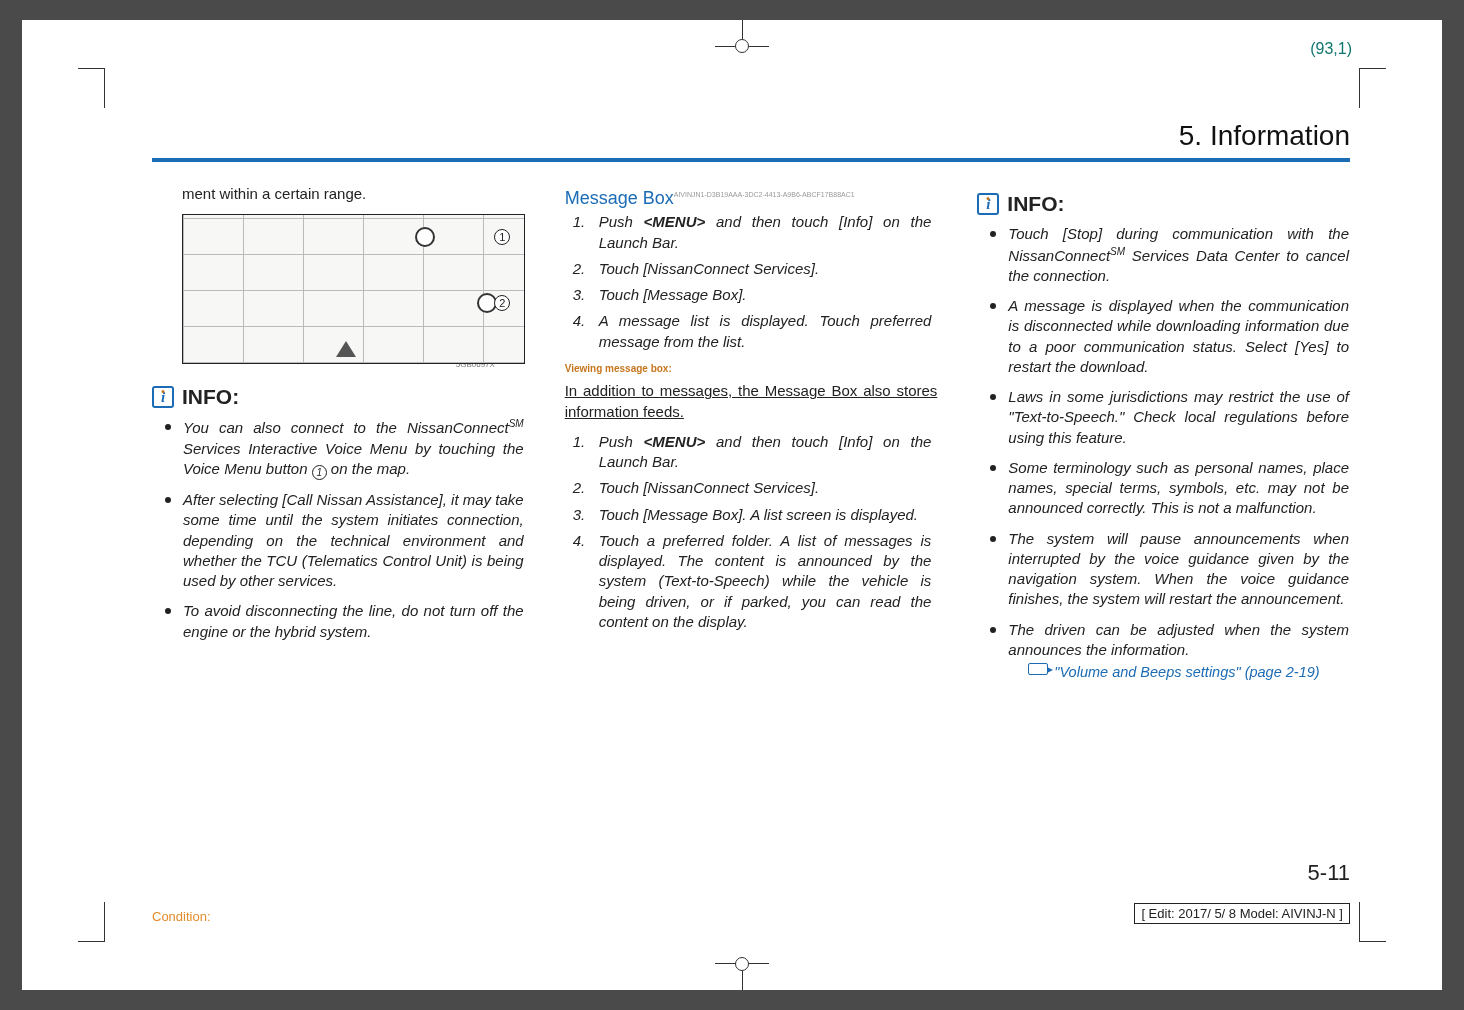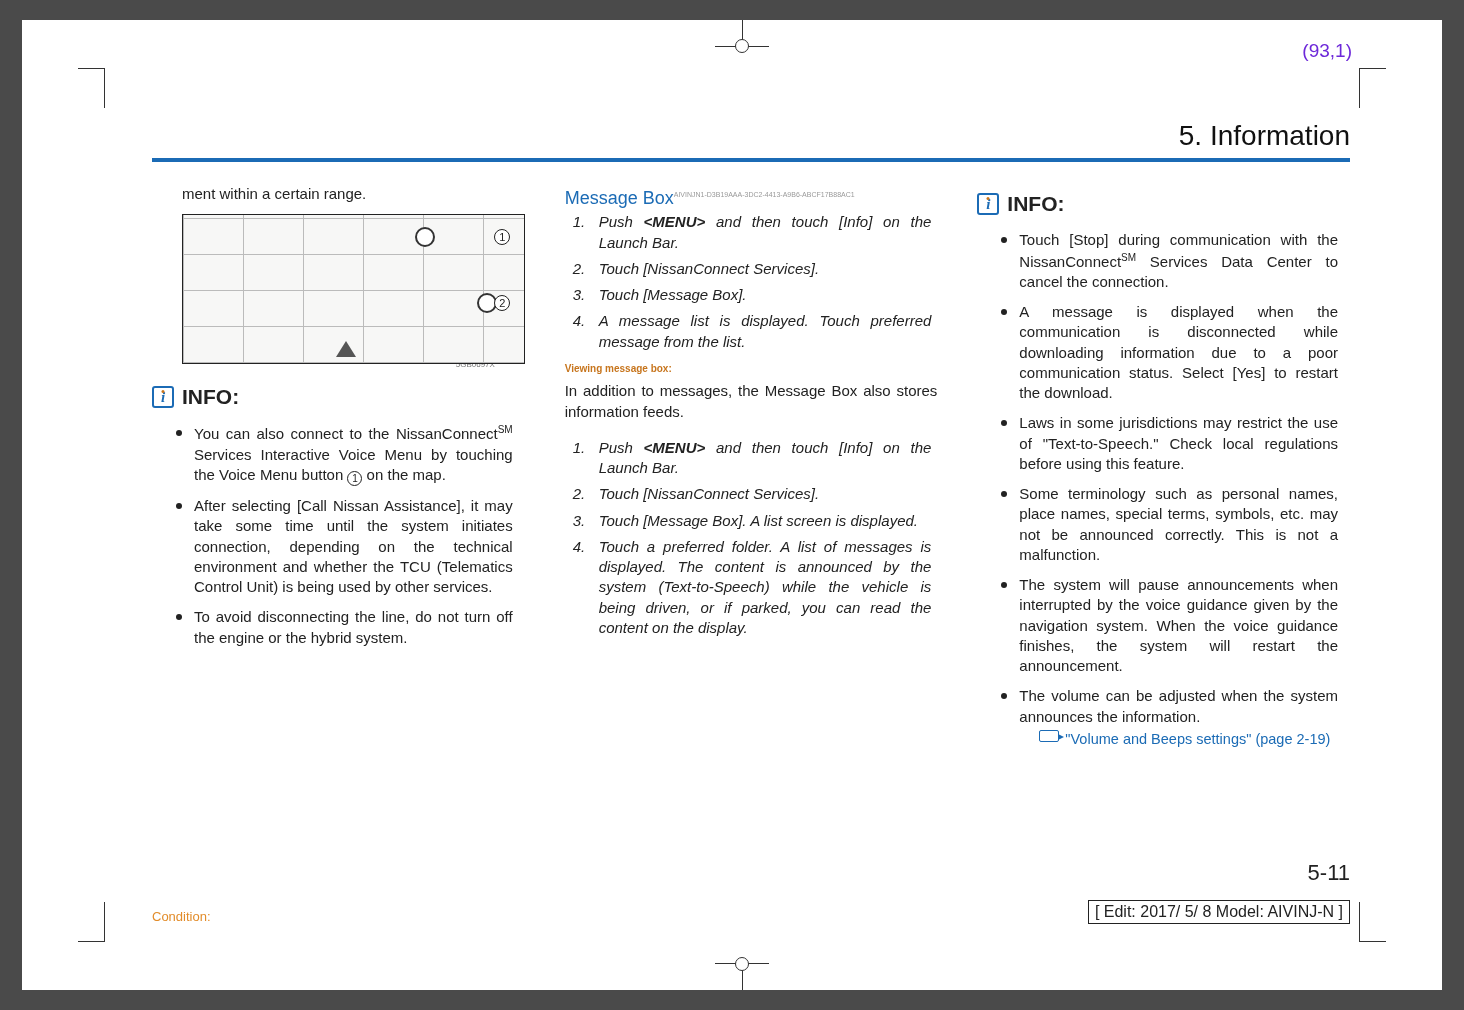--- a/index.html
+++ b/index.html
@@ -41,7 +41,7 @@
   .cm-right-vb { width: 1px; height: 40px; right: 82px; bottom: 48px; }
 
   .coord {
-    position: absolute; right: 90px; top: 20px; font-size: 19px; color: #6d28d9;
+    position: absolute; right: 90px; top: 20px; font-size: 16px; color: #0f766e;
   }
 
   .page {

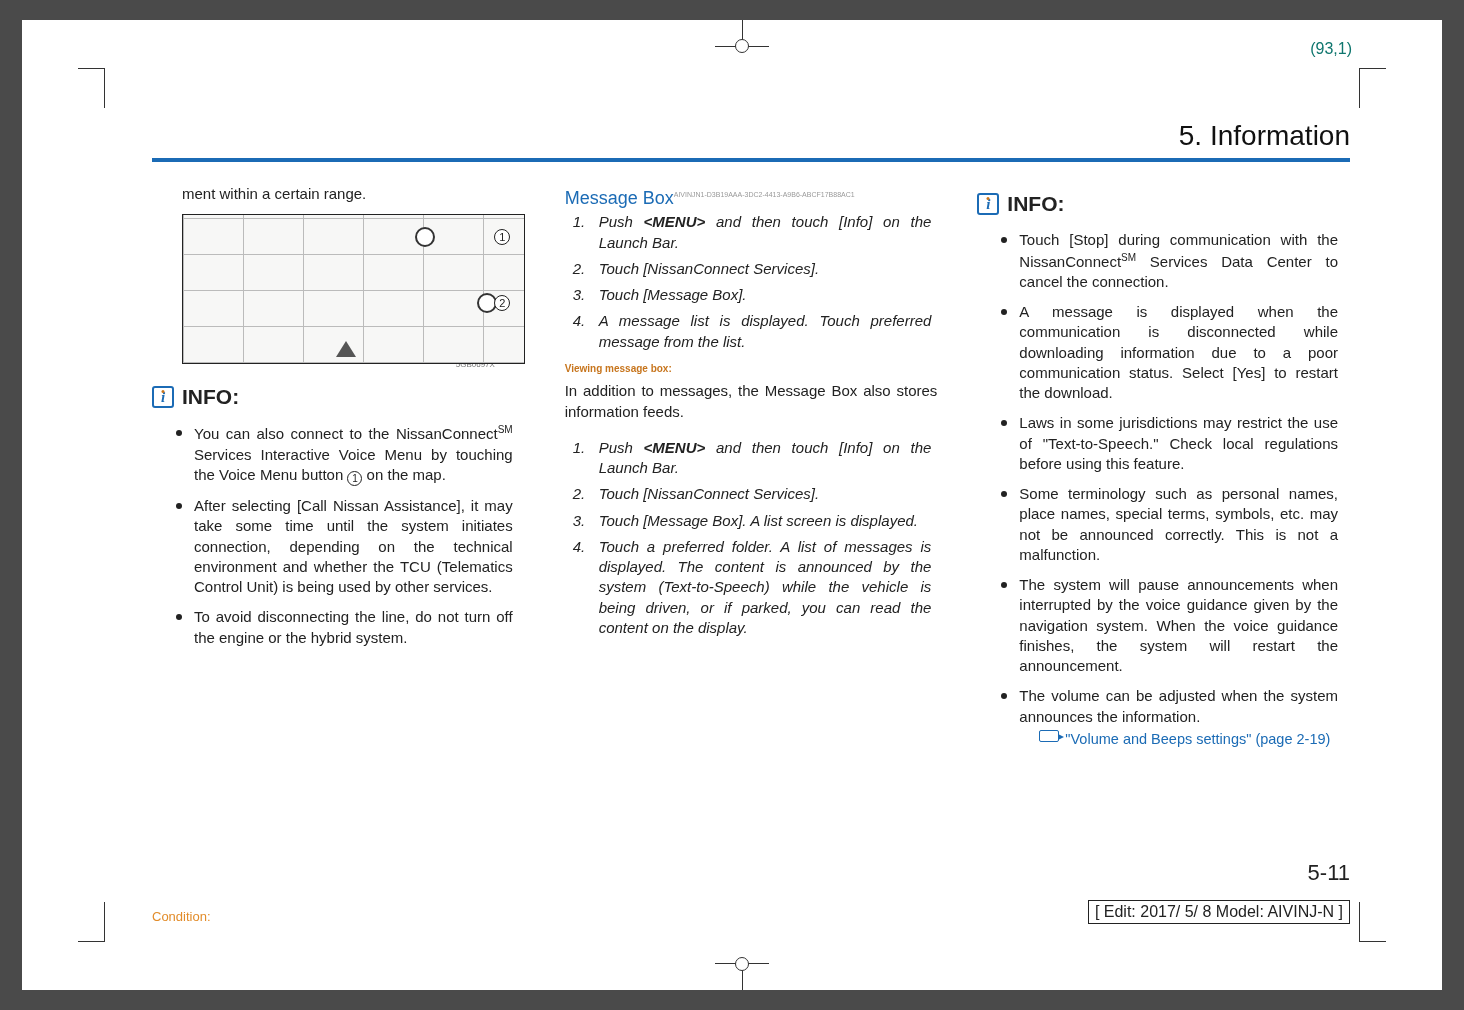--- a/index.html
+++ b/index.html
@@ -124,7 +124,7 @@
   }
   .info-label { font-weight: 700; font-size: 21px; }
 
-  ul.bullets { list-style: none; margin: 12px; padding: 0; }
+  ul.bullets { list-style: none; margin: 1px; padding: 0; font-style: italic; }
   ul.bullets > li { position: relative; padding-left: 30px; margin-bottom: 10px; text-align: justify; text-justify: inter-word; }
   ul.bullets > li::before {
     content: ""; position: absolute; left: 12px; top: 7px;

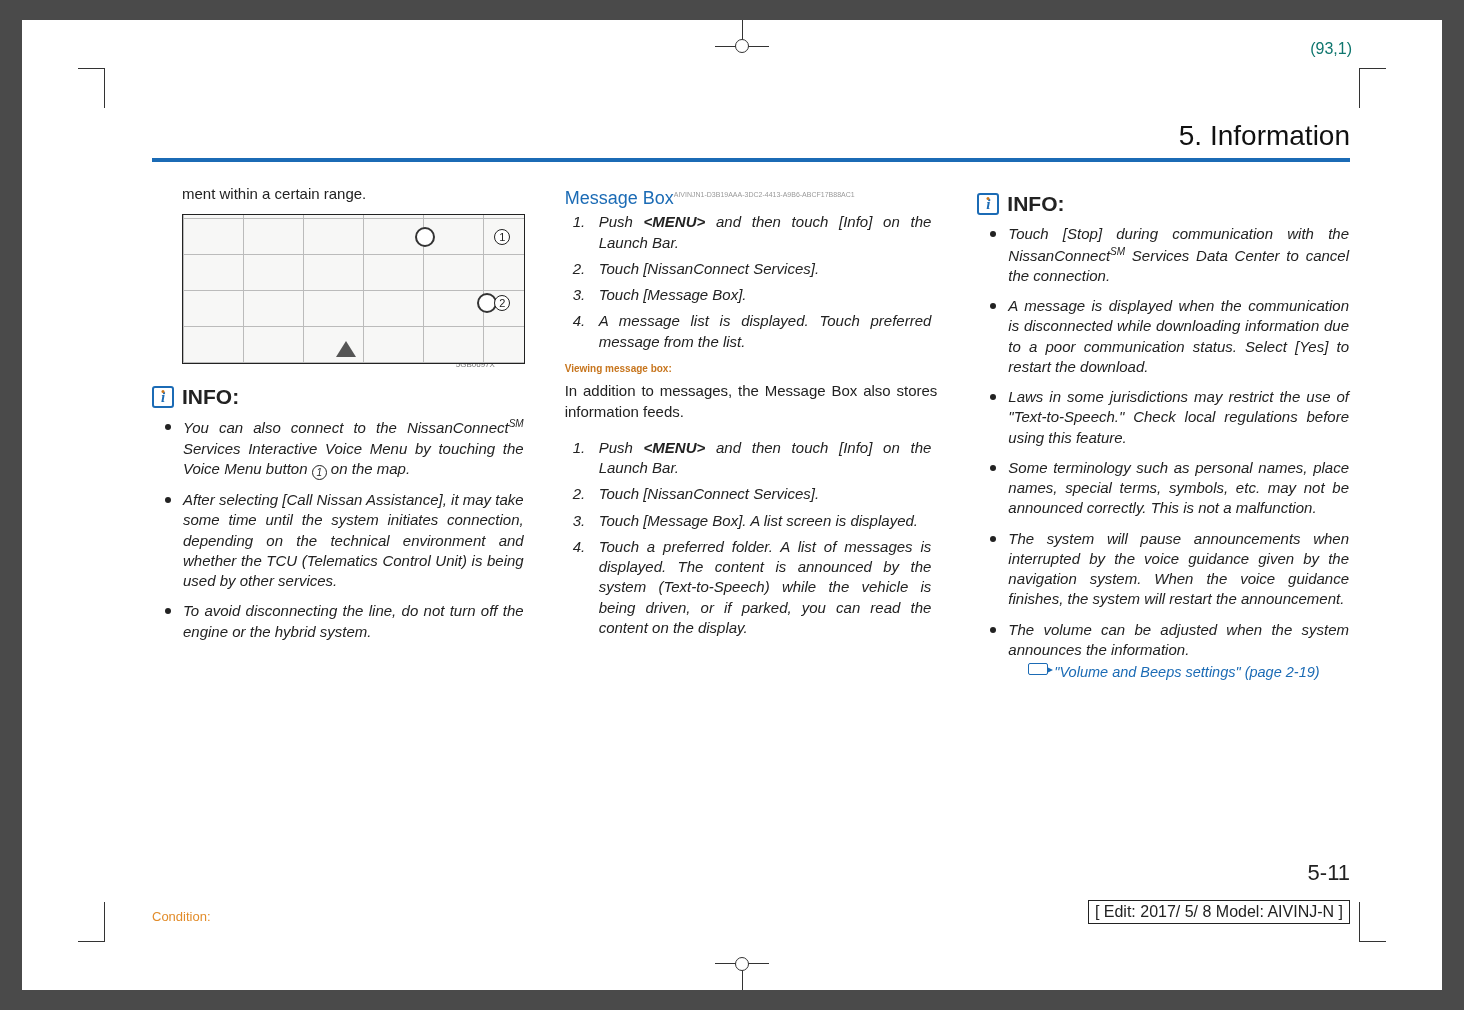--- a/index.html
+++ b/index.html
@@ -244,7 +244,7 @@
         </ol>
 
         <div class="sub-title">Viewing message box:</div>
-        <p style="text-align:justify; margin-bottom:16px;">In addition to messages, the Message Box also stores information feeds.</p>
+        <p style="text-align:justify; margin-bottom:10px;text-decoration:underline;">In addition to messages, the Message Box also stores information feeds.</p>
 
         <ol class="steps">
           <li>Push <strong>&lt;MENU&gt;</strong> and then touch [Info] on the Launch Bar.</li>

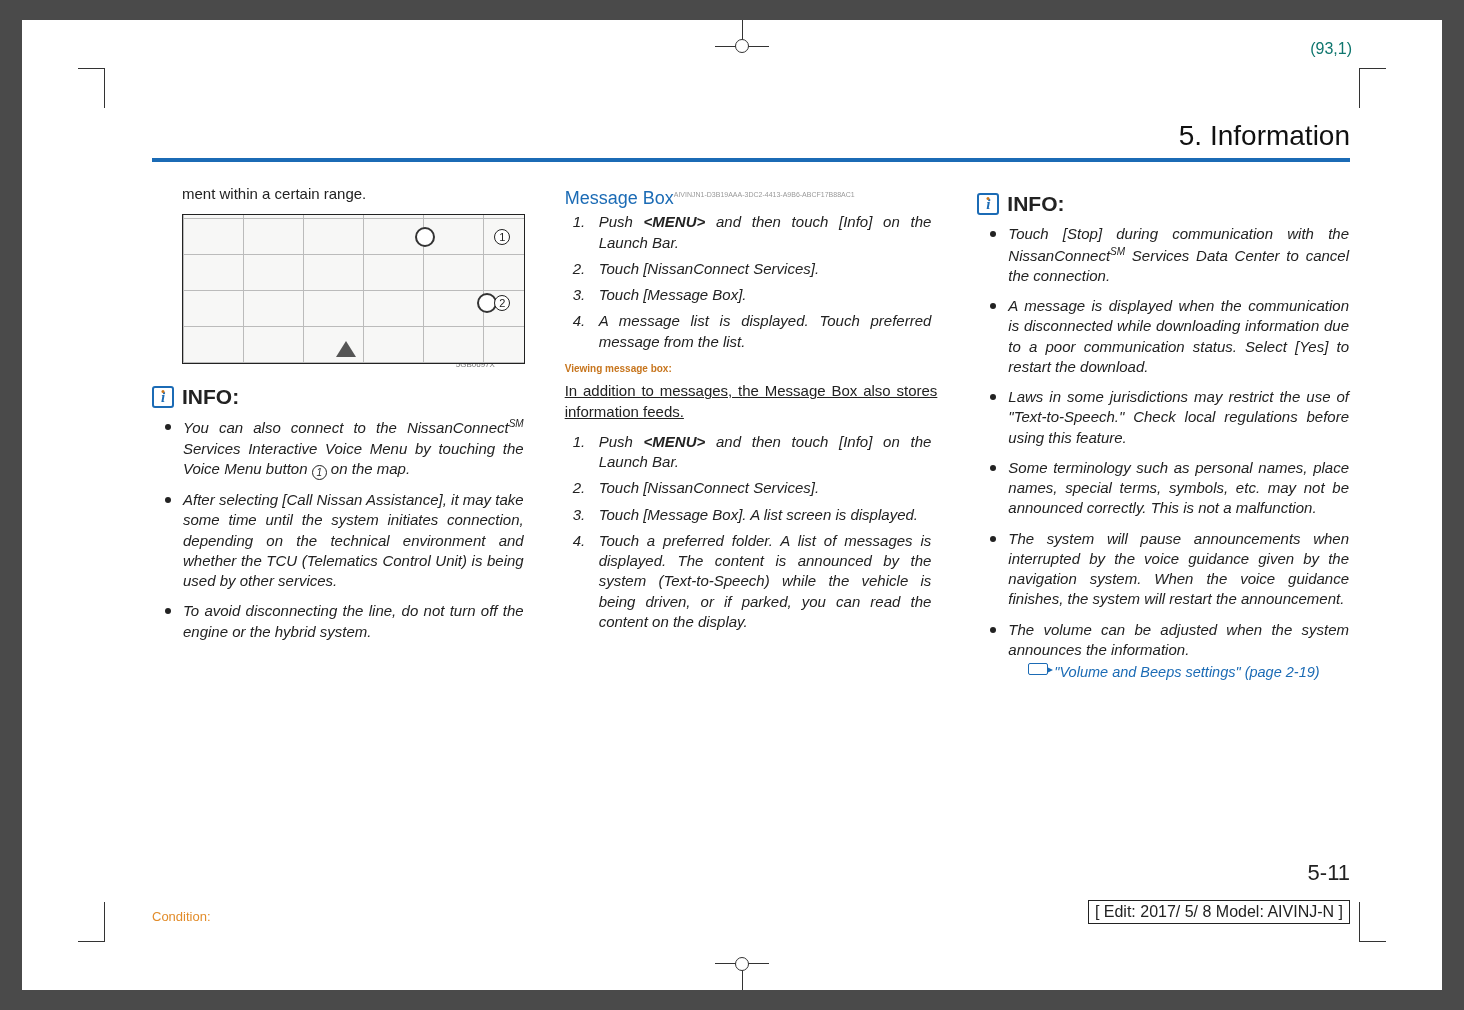--- a/index.html
+++ b/index.html
@@ -268,7 +268,7 @@
           <li>Some terminology such as personal names, place names, special terms, symbols, etc. may not be announced correctly. This is not a malfunction.</li>
           <li>The system will pause announcements when interrupted by the voice guidance given by the navigation system. When the voice guidance finishes, the system will restart the announcement.</li>
           <li>
-            <span>The volume can be adjusted when the system announces the information.</span>
+            <span>The driven can be adjusted when the system announces the information.</span>
             <div class="ref-line">
               <span class="ref-icon"></span>
               <span class="ref-text">"Volume and Beeps settings" (page 2-19)</span>

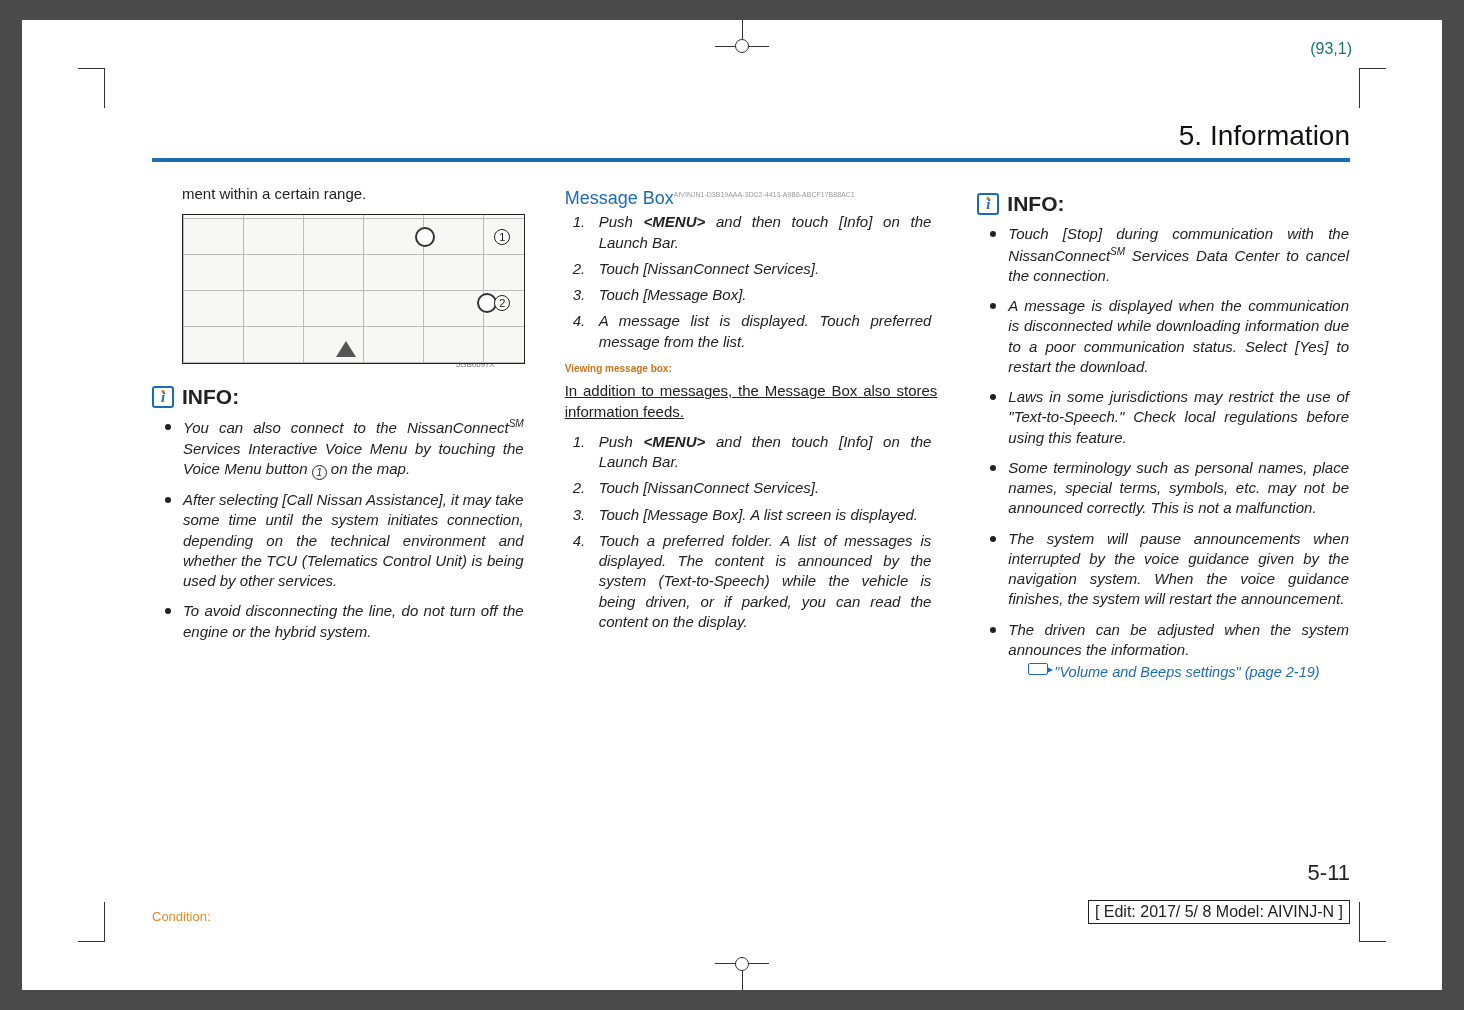--- a/index.html
+++ b/index.html
@@ -172,7 +172,7 @@
     position: absolute; left: 0; bottom: 6px; font-size: 13px; color: #e28c2a;
   }
   .edit-info {
-    position: absolute; right: 0; bottom: 6px; font-size: 16px; color: #222;
+    position: absolute; right: 0; bottom: 6px; font-size: 13px; color: #222;
     border: 1px solid #222; padding: 2px 6px;
   }
 </style>

